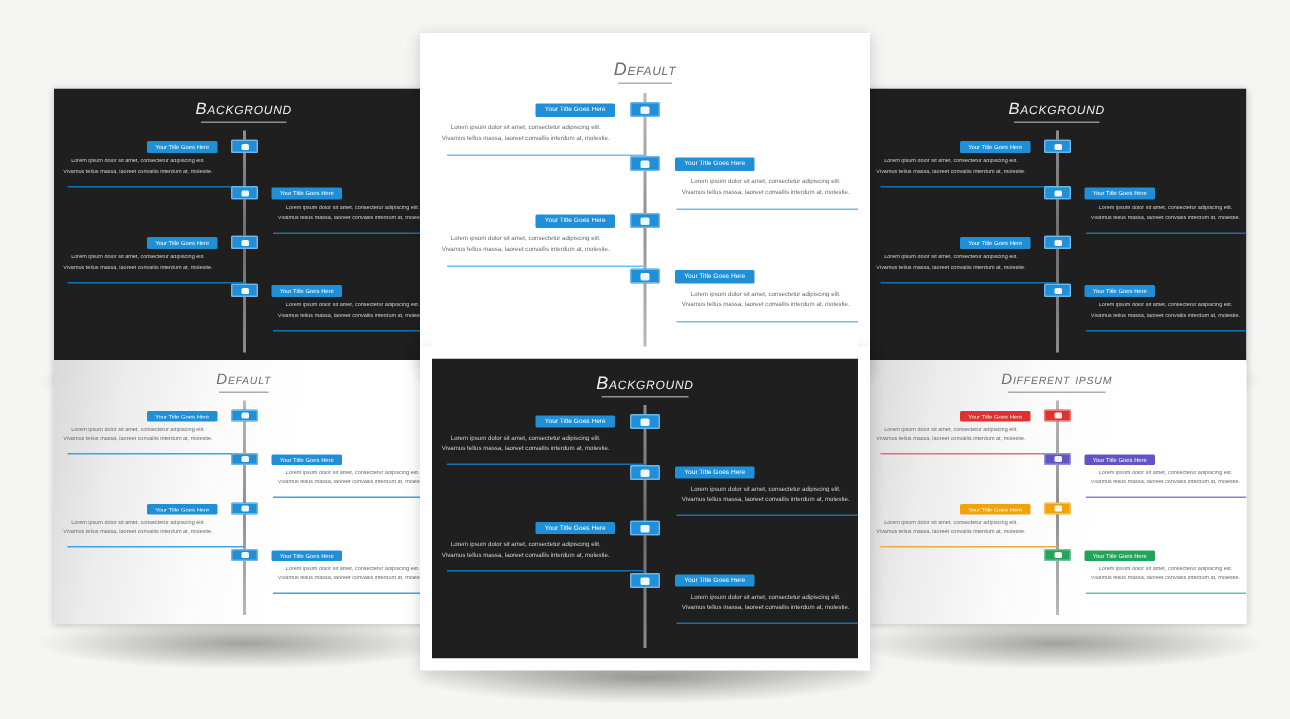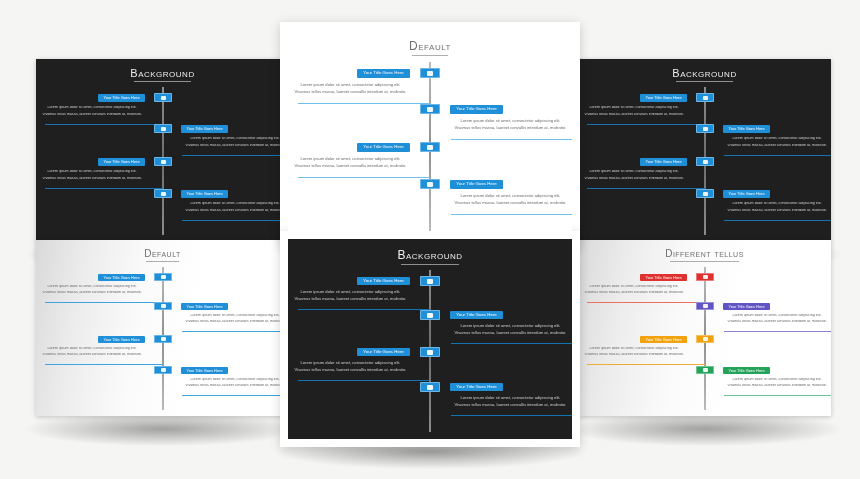--- a/index.html
+++ b/index.html
@@ -58,7 +58,7 @@
     letter-spacing: 0.5px;
     white-space: nowrap;
   }
-  .s-title span { display: inline-block; position: relative; }
+  .s-title span { display: inline-block; position: relative; font-style: italic; }
   .s-title span::after {
     content: "";
     position: absolute;

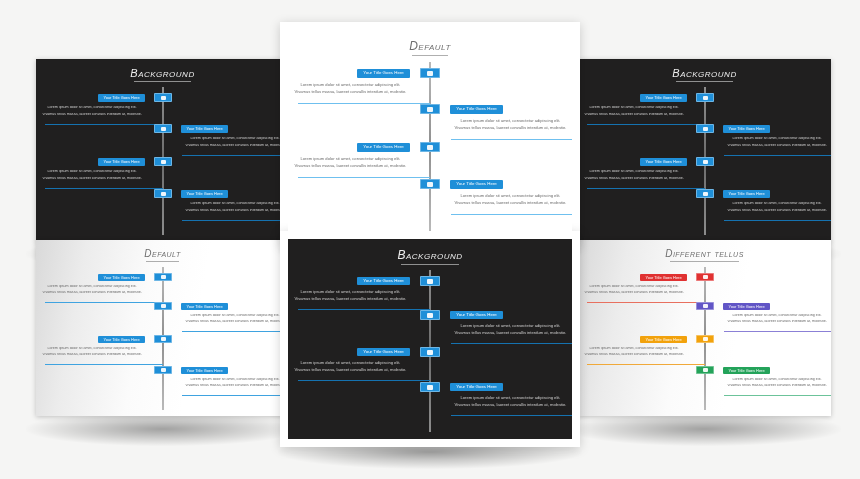--- a/index.html
+++ b/index.html
@@ -398,7 +398,7 @@
     <div class="shadow" style="left: 568px; top: 412px; width: 273px; height: 34px; z-index: 2;"></div>
     <div class="slide grad" style="left: 578px; top: 240px; width: 253px; height: 176px; z-index: 3; box-shadow: rgba(0, 0, 0, 0.22) 0px 1px 5px;">
       <div class="slide-inner">
-        <div class="s-title" style="top: 8px; font-size: 10px;"><span>Different tellus</span></div>
+        <div class="s-title" style="top: 8px; font-size: 10px;"><span>Different ipsum</span></div>
         <div class="spine" style="left: 126px; top: 27px; height: 143px;"></div>
         <div class="node" style="left: 118px; top: 33px; width: 18px; height: 8px; background: rgb(224, 49, 49);">
           <span class="glyph" style="width: 5px; height: 4px;"></span>

